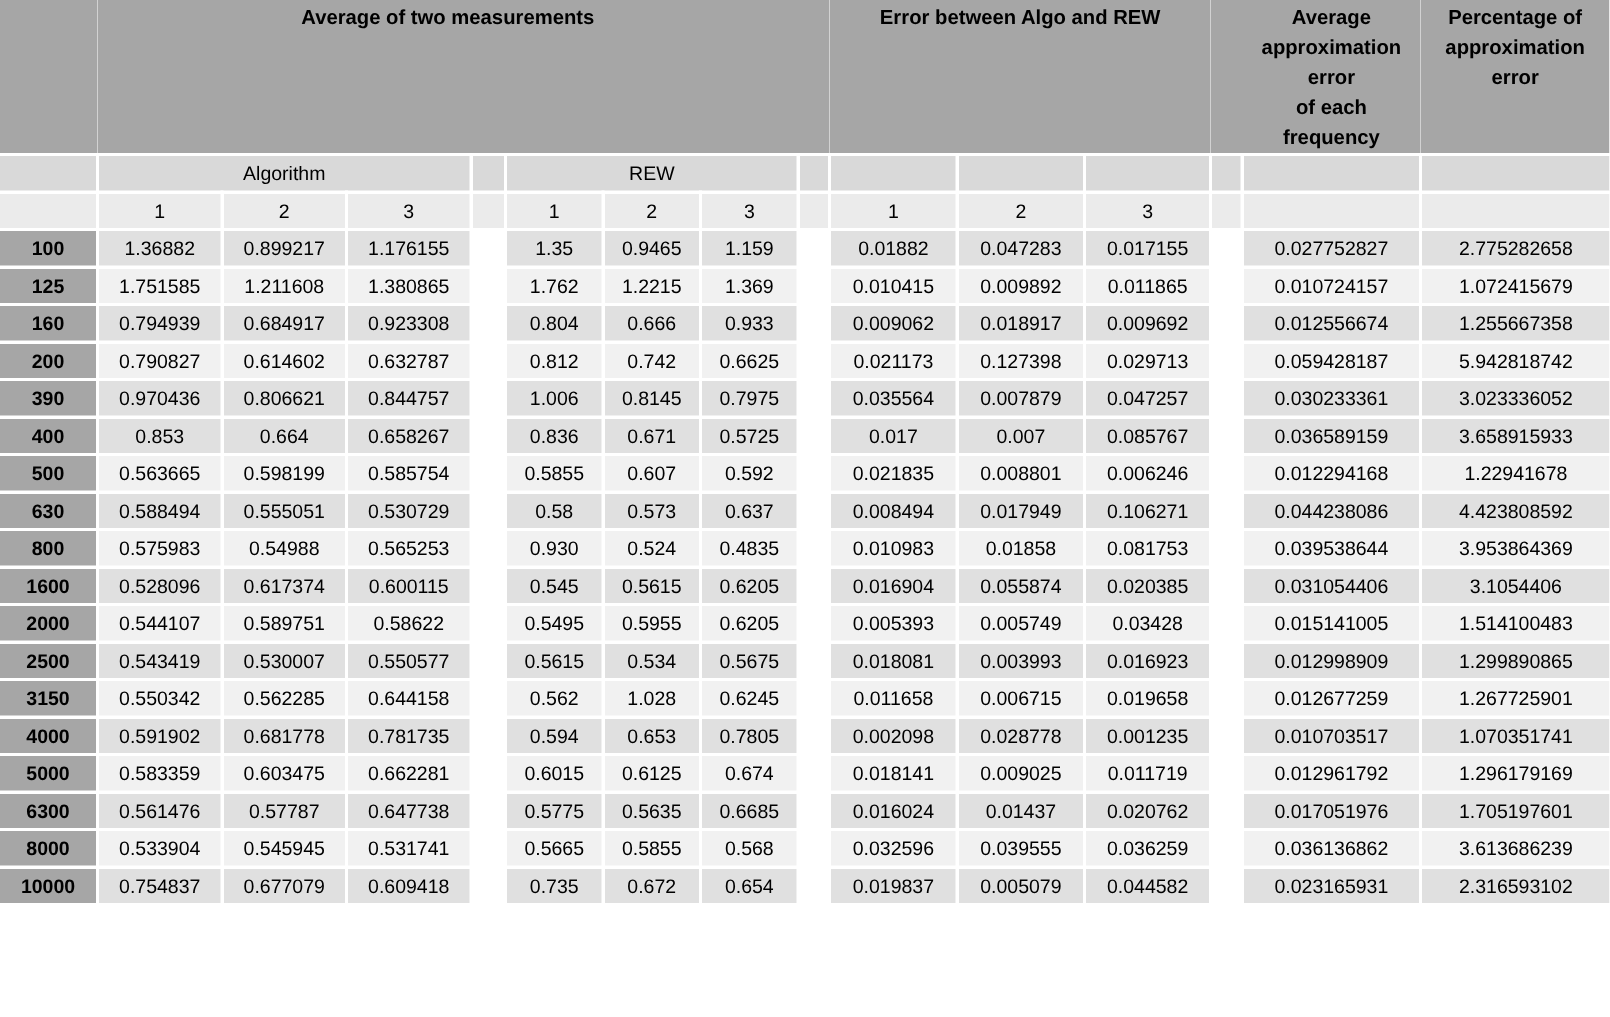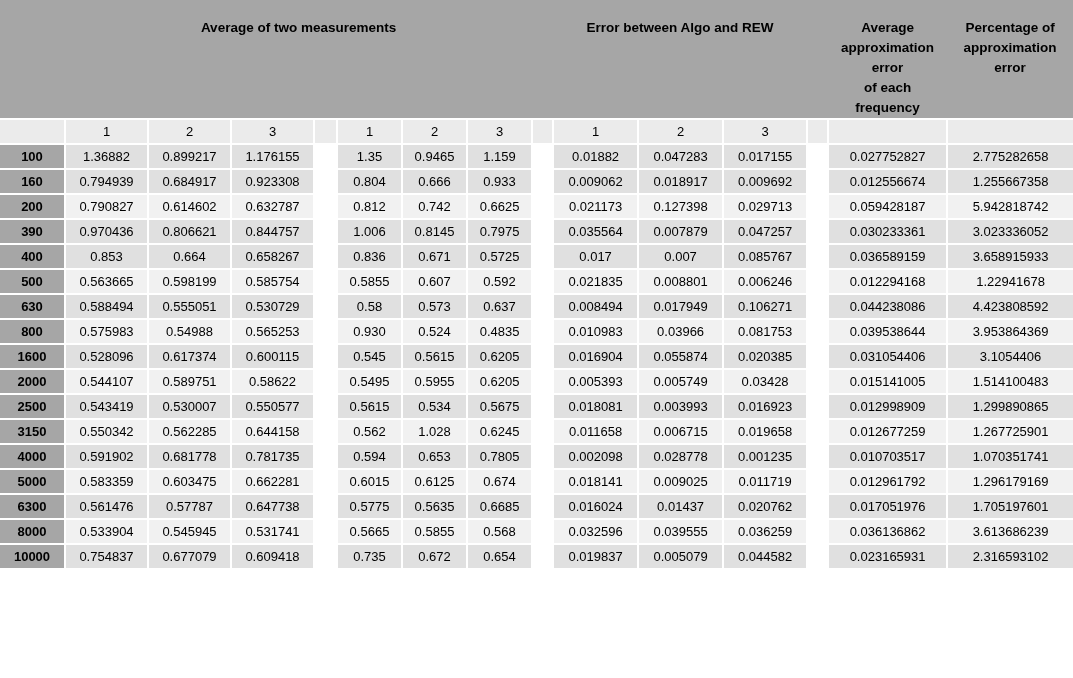--- a/index.html
+++ b/index.html
@@ -51,7 +51,7 @@
     font-weight: bold;
     font-size: 13.5px;
     line-height: 19px;
-    padding-top: 18px;
+    padding-top: 2px;
   }
   
   tr.subheader-row td { background: var(--subheader-bg); height: 23px; }

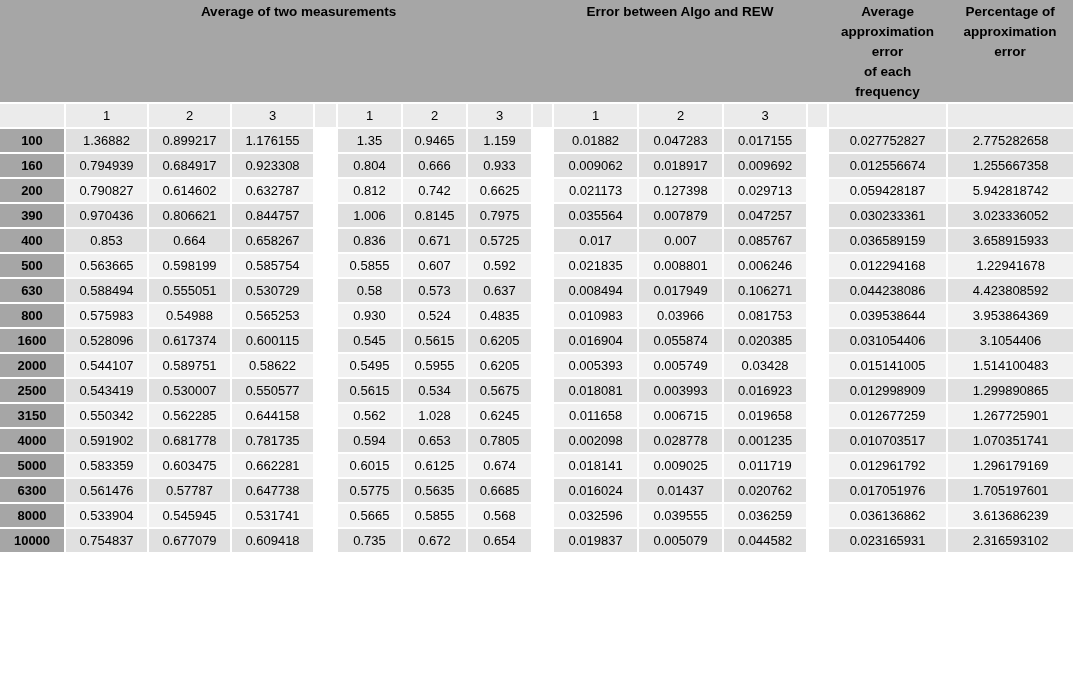--- a/index.html
+++ b/index.html
@@ -115,6 +115,19 @@
         </td>
       </tr>
 
+      <tr class="subheader-row">
+        <td class="rowlabel"></td>
+        <td colspan="3">Algorithm</td>
+        <td></td>
+        <td colspan="3">REW</td>
+        <td></td>
+        <td></td>
+        <td></td>
+        <td></td>
+        <td></td>
+        <td></td>
+        <td></td>
+      </tr>
 
       <tr class="subheader2-row">
         <td class="rowlabel"></td>

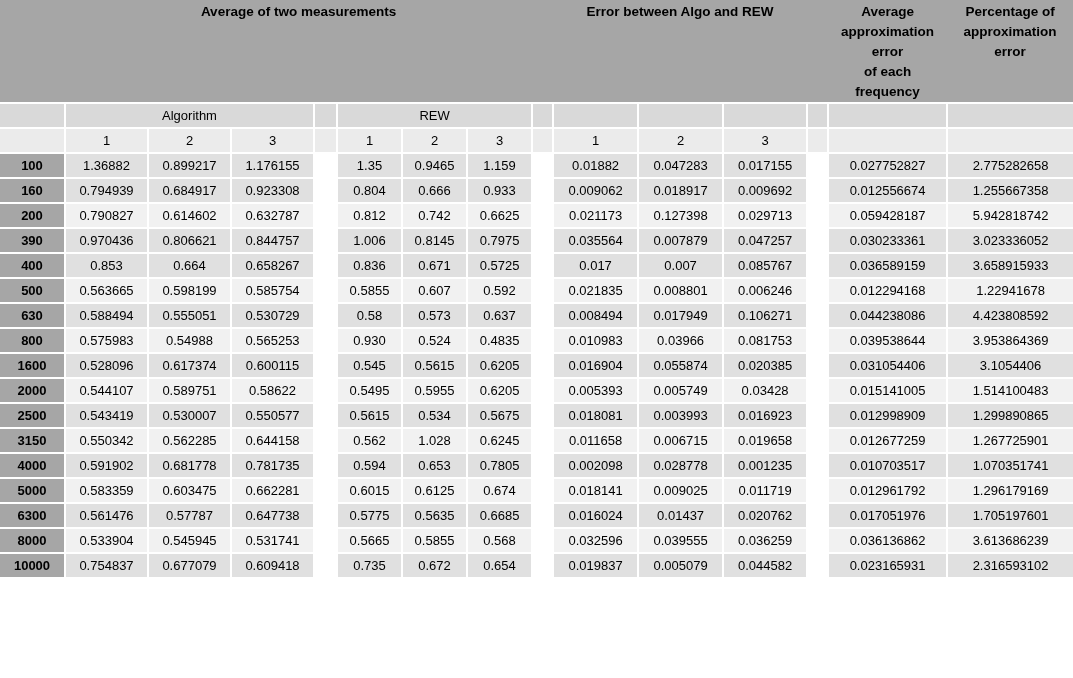--- a/index.html
+++ b/index.html
@@ -165,6 +165,23 @@
           <td class="num">0.027752827</td>
           <td class="num">2.775282658</td>
         </tr>
+        <tr class="data-row band-light">
+          <td class="rowlabel">125</td>
+          <td class="num">1.751585</td>
+          <td class="num">1.211608</td>
+          <td class="num">1.380865</td>
+          <td class="gap"></td>
+          <td class="num">1.762</td>
+          <td class="num">1.2215</td>
+          <td class="num">1.369</td>
+          <td class="gap"></td>
+          <td class="num">0.010415</td>
+          <td class="num">0.009892</td>
+          <td class="num">0.011865</td>
+          <td class="gap"></td>
+          <td class="num">0.010724157</td>
+          <td class="num">1.072415679</td>
+        </tr>
         <tr class="data-row band-dark">
           <td class="rowlabel">160</td>
           <td class="num">0.794939</td>

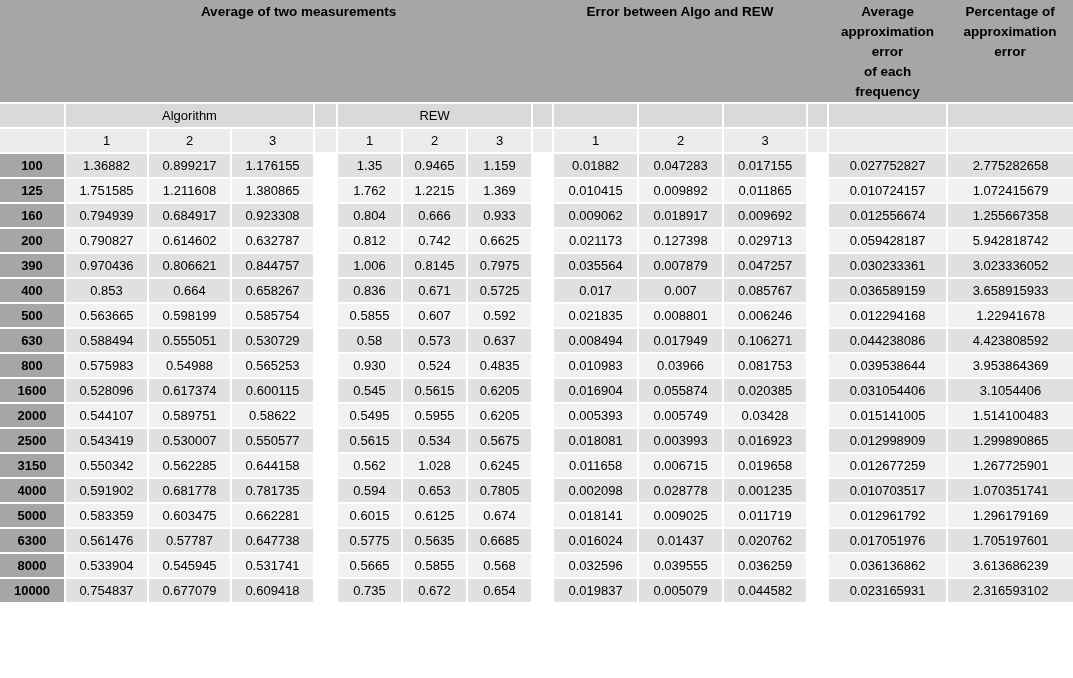--- a/index.html
+++ b/index.html
@@ -295,7 +295,7 @@
           <td class="num">0.4835</td>
           <td class="gap"></td>
           <td class="num">0.010983</td>
-          <td class="num">0.03966</td>
+          <td class="num">0.01858</td>
           <td class="num">0.081753</td>
           <td class="gap"></td>
           <td class="num">0.039538644</td>

